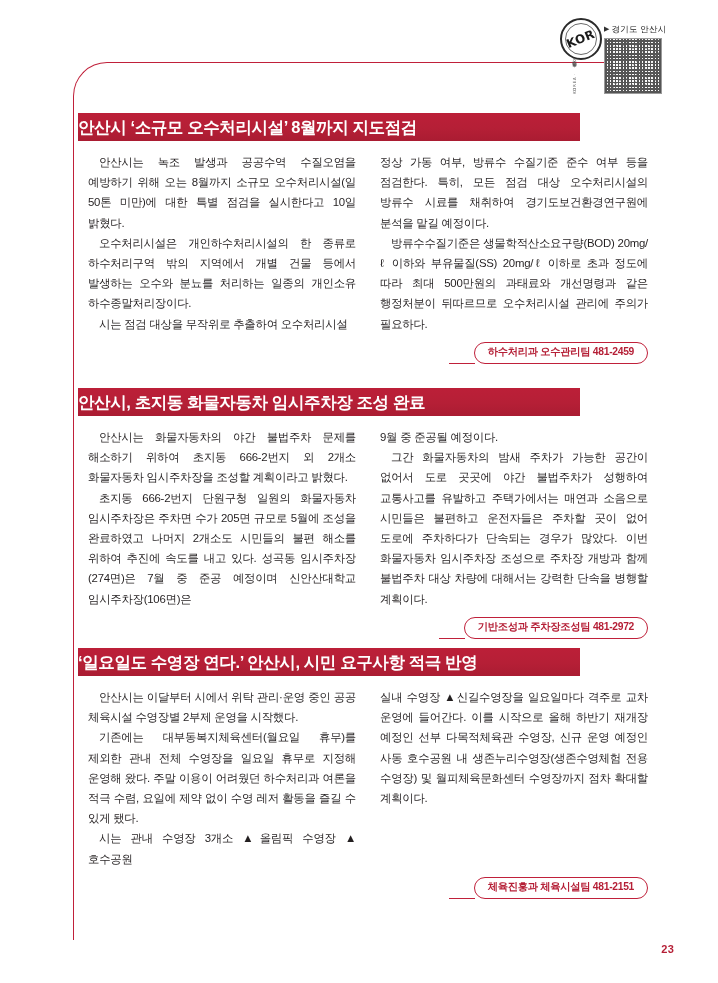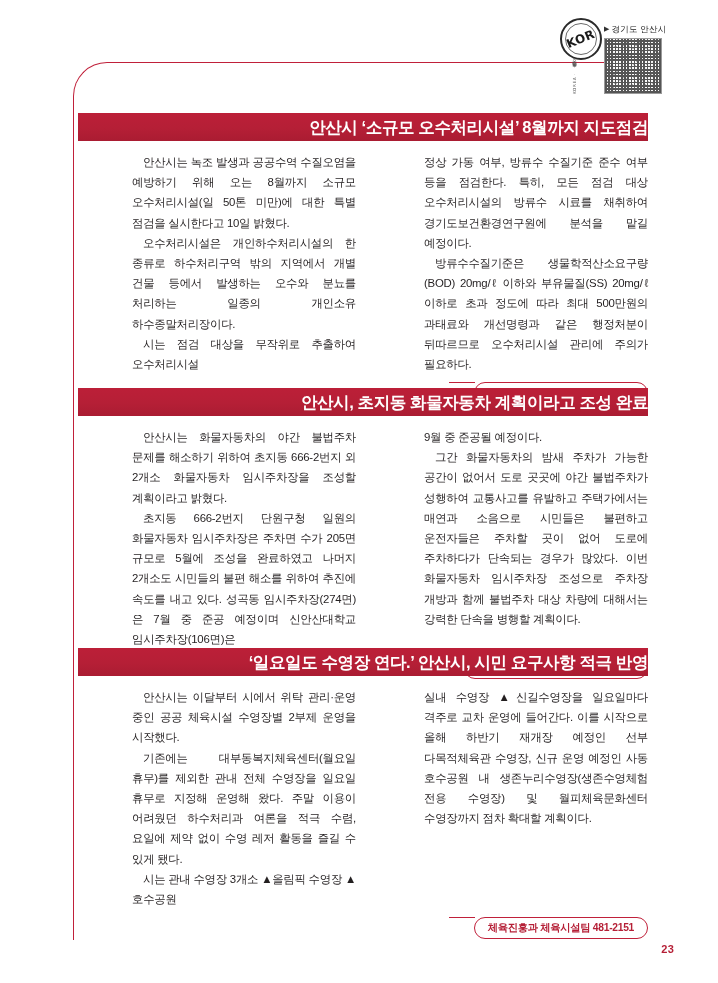--- a/index.html
+++ b/index.html
@@ -134,9 +134,9 @@
     background: linear-gradient(180deg, #bc1f38 0%, #b51f36 55%, #aa1c32 100%);
     display: flex;
     align-items: center;
-    justify-content: flex-end;
+    justify-content: flex-start;
     margin-left: -10px;
-    width: 570px;
+    width: 502px;
     box-sizing: border-box;
   }
   .headline-bar .headline-text {

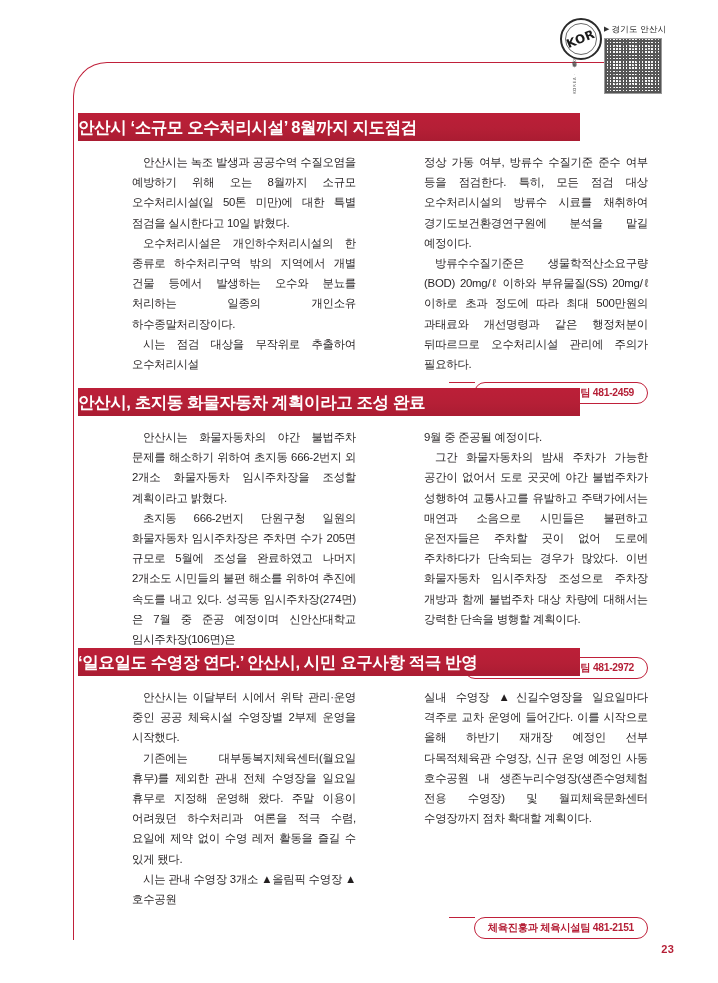--- a/index.html
+++ b/index.html
@@ -153,7 +153,7 @@
     gap: 24px;
     margin-top: 11px;
   }
-  .col { width: 268px; margin-left: 44px; }
+  .col { width: 268px; }
   .col p {
     margin: 0;
     font-size: 11.4px;

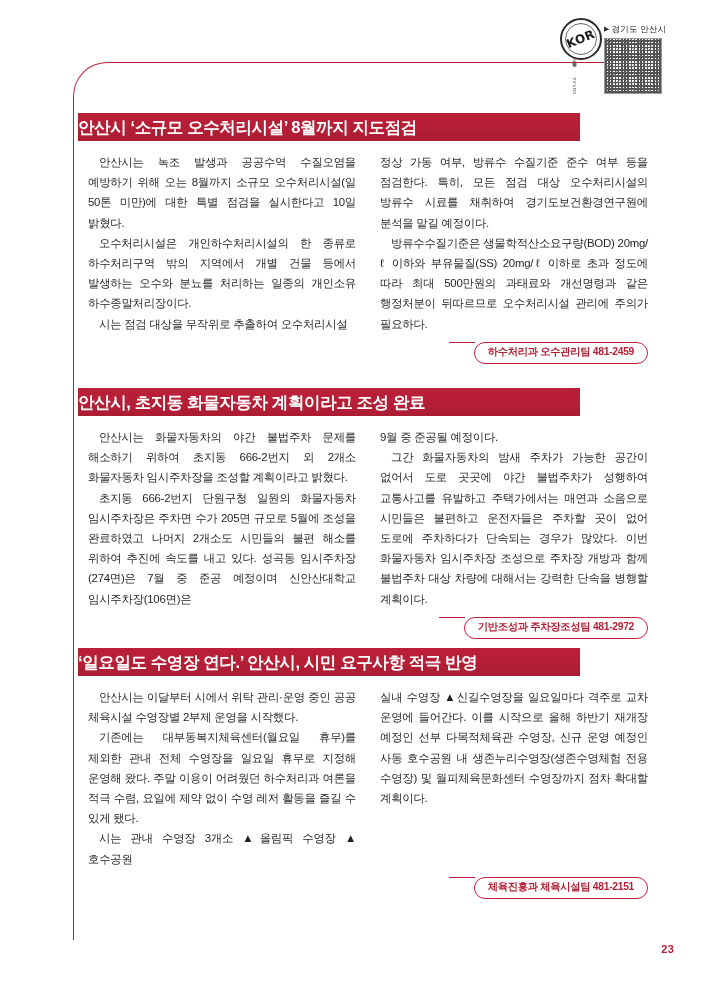--- a/index.html
+++ b/index.html
@@ -170,7 +170,7 @@
   
   .contact-row {
     display: flex;
-    align-items: flex-start;
+    align-items: flex-end;
     justify-content: flex-end;
     margin-top: 8px;
     width: 560px;

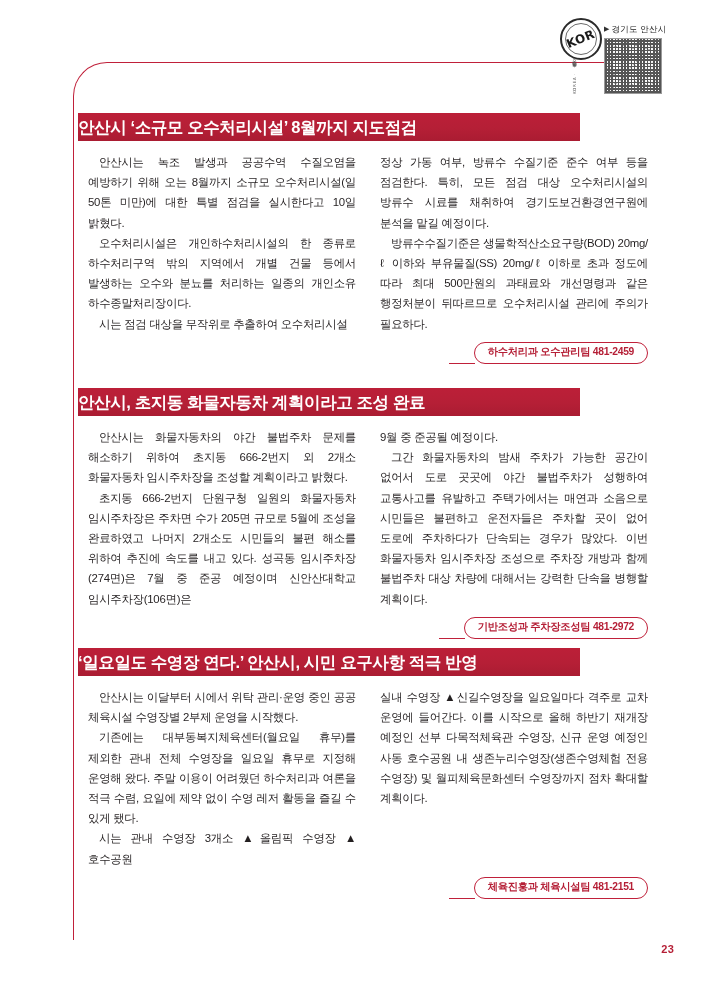--- a/index.html
+++ b/index.html
@@ -245,7 +245,7 @@
 
 <div class="article" id="article-2">
   <div class="headline-bar">
-    <span class="headline-text">안산시, 초지동 화물자동차 계획이라고 조성 완료</span>
+    <span class="headline-text">안산시, 초지동 화물자동차 임시주차장 조성 완료</span>
   </div>
   <div class="columns">
     <div class="col">

